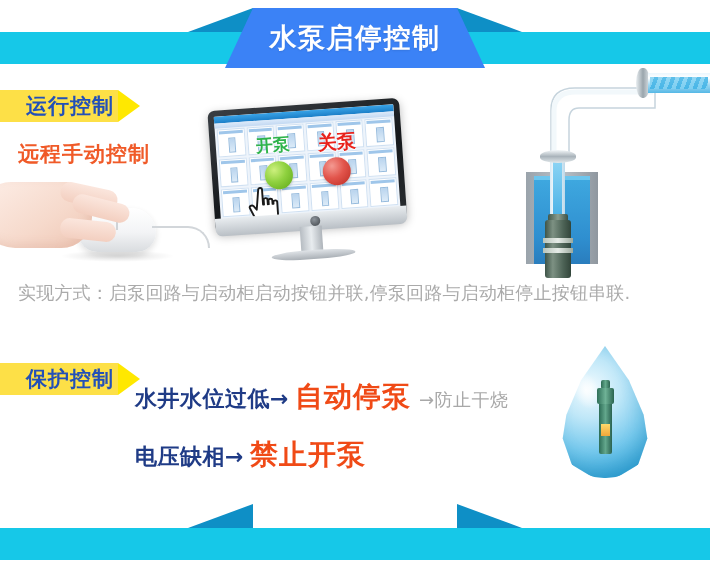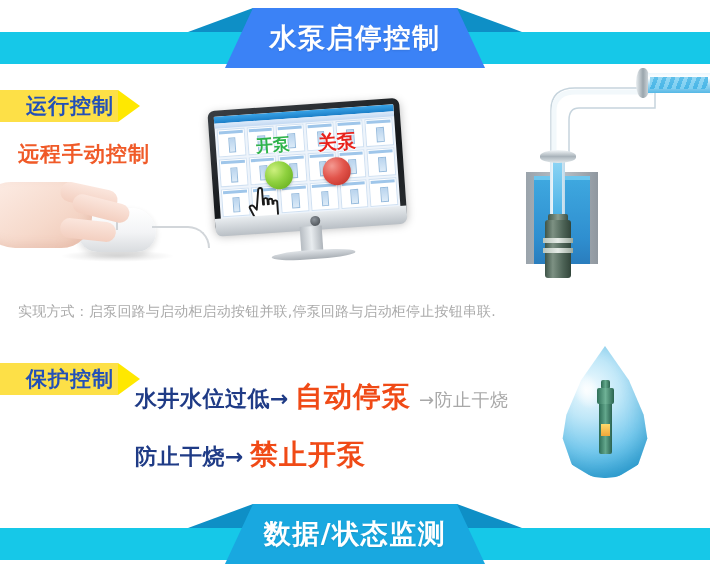--- a/index.html
+++ b/index.html
@@ -108,9 +108,9 @@
   }
 
   #impl-note {
-    position:absolute; left:18px; top:303px;
+    position:absolute; left:18px; top:281px;
     color:#aaaaaa;
-    font-size:14px;
+    font-size:18px;
     letter-spacing:.2px;
     white-space:nowrap;
   }

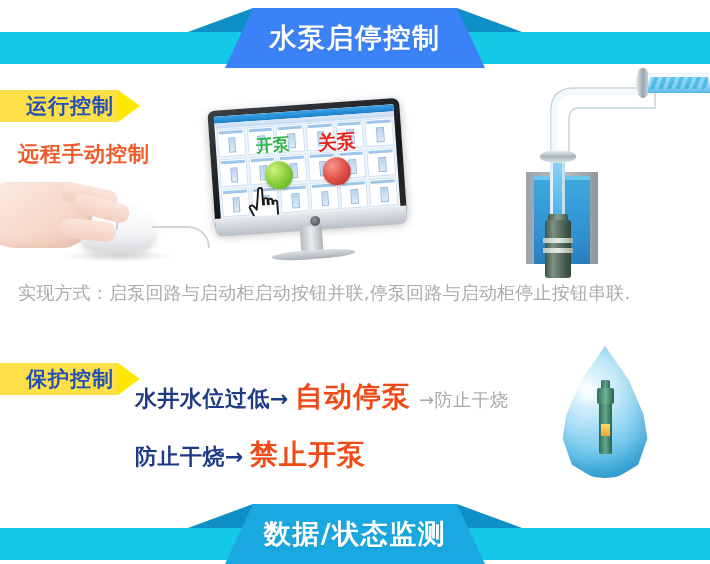--- a/index.html
+++ b/index.html
@@ -469,7 +469,7 @@
 </div>
 
 <div class="rule" id="rule-1">
-  <span class="cond">防止干烧→</span>
+  <span class="cond">电压缺相→</span>
   <span class="action">禁止开泵</span>
 </div>
 

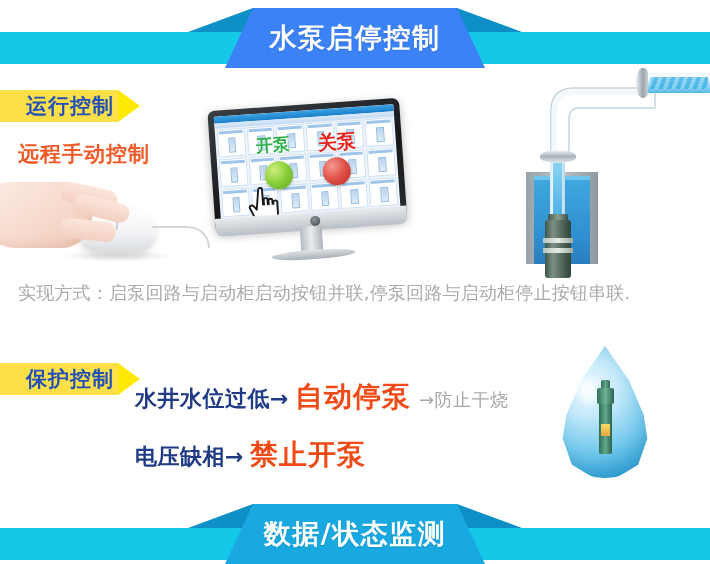--- a/index.html
+++ b/index.html
@@ -488,9 +488,6 @@
   <div class="cyanbar"></div>
   <div class="wing wing-left"></div>
   <div class="wing wing-right"></div>
-  <div class="center">
-    <span class="label">数据/状态监测</span>
-  </div>
 </div>
 
 </body></html>

